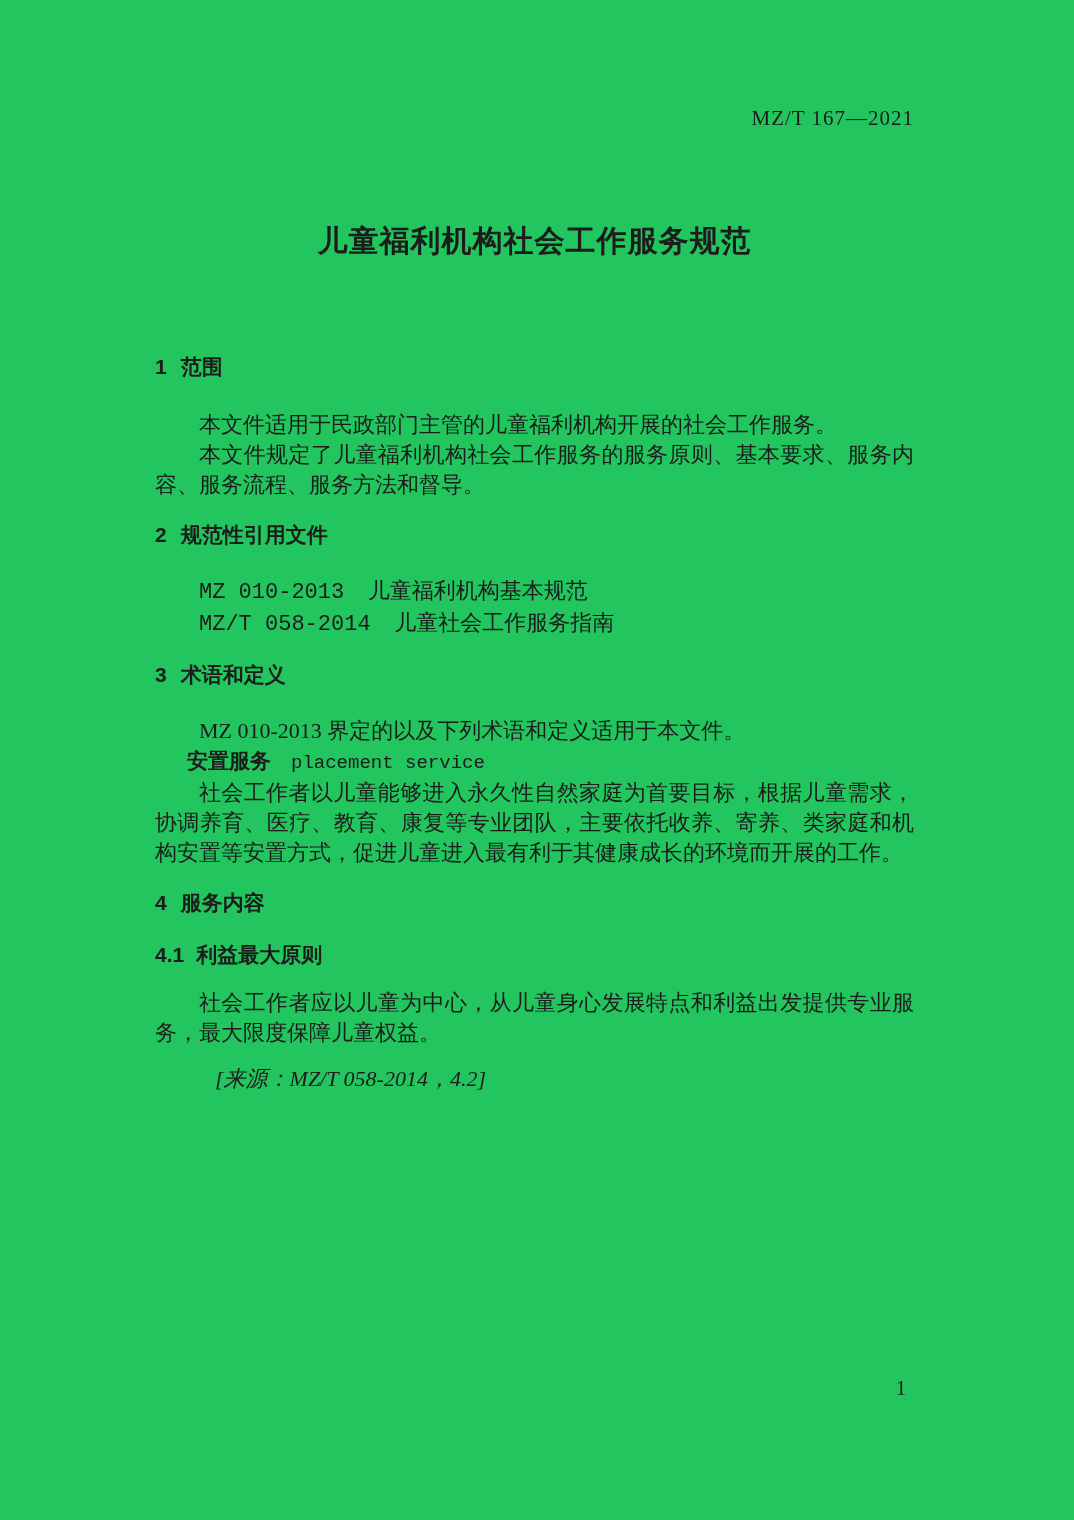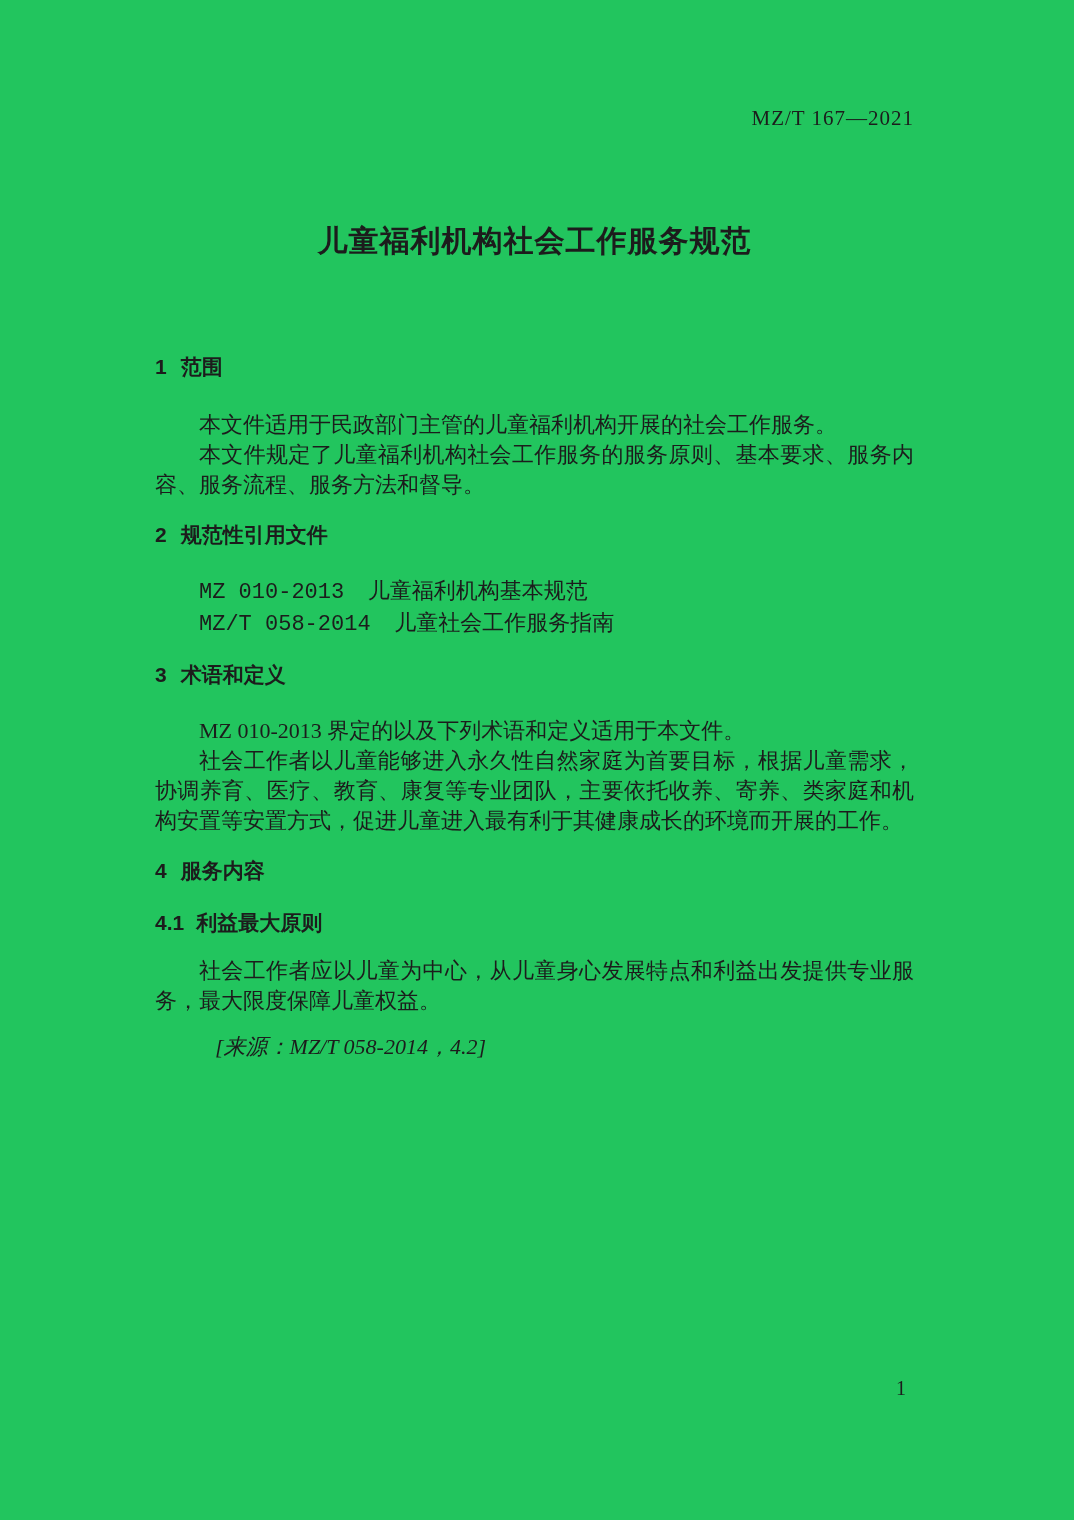--- a/index.html
+++ b/index.html
@@ -163,6 +163,10 @@
 
 
       <div class="term-entry">
+        <p class="term-line">
+          <span class="term-zh">安置服务</span>
+          <span class="term-en">placement service</span>
+        </p>
         <p class="body-p">社会工作者以儿童能够进入永久性自然家庭为首要目标，根据儿童需求，协调养育、医疗、教育、康复等专业团队，主要依托收养、寄养、类家庭和机构安置等安置方式，促进儿童进入最有利于其健康成长的环境而开展的工作。</p>
       </div>
     </section>

